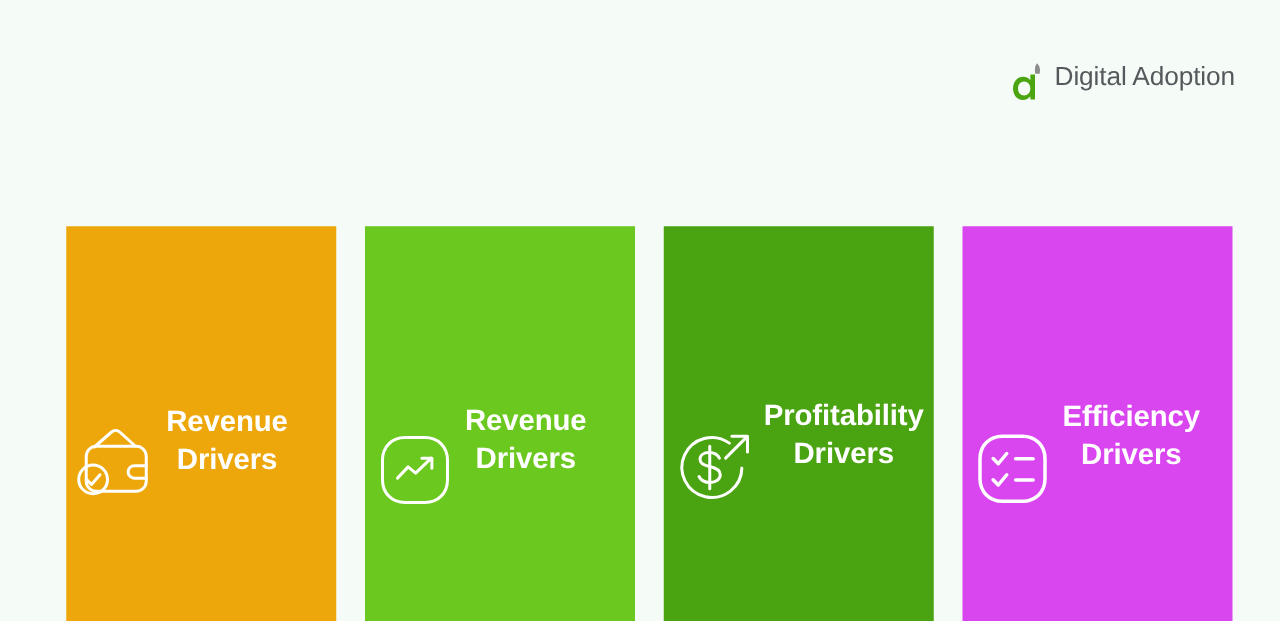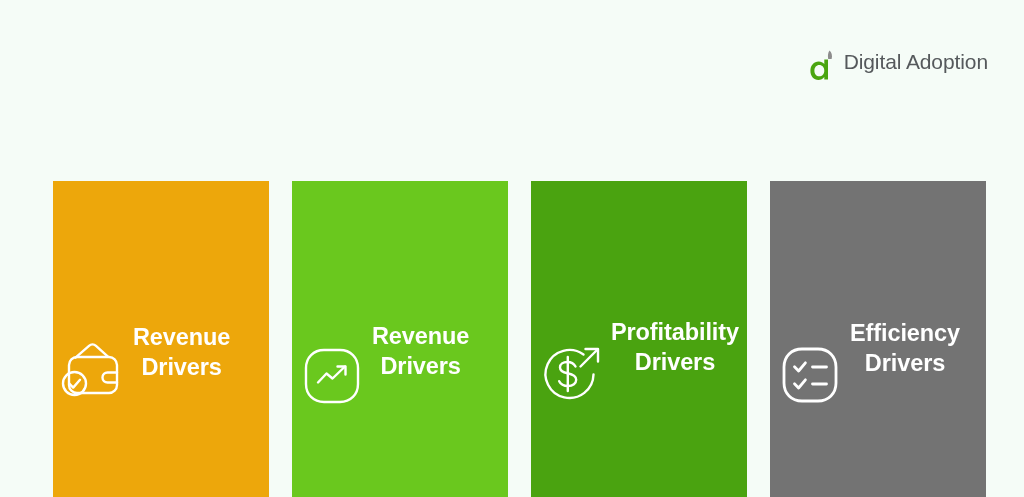--- a/index.html
+++ b/index.html
@@ -173,7 +173,7 @@
       </div>
     </div>
 
-    <div class="card c4" style="background:#737373">
+    <div class="card c4" style="background:#d946ef">
       <div class="card-icon">
         <svg viewBox="0 0 80 80" width="80" height="80" aria-hidden="true" fill="none" stroke="#ffffff" stroke-width="2.8" stroke-linecap="round" stroke-linejoin="round">
           <path d="M14 32 C14 21.5 21.5 14 32 14 L48 14 C58.5 14 66 21.5 66 32 L66 48 C66 58.5 58.5 66 48 66 L32 66 C21.5 66 14 58.5 14 48 Z"></path>

